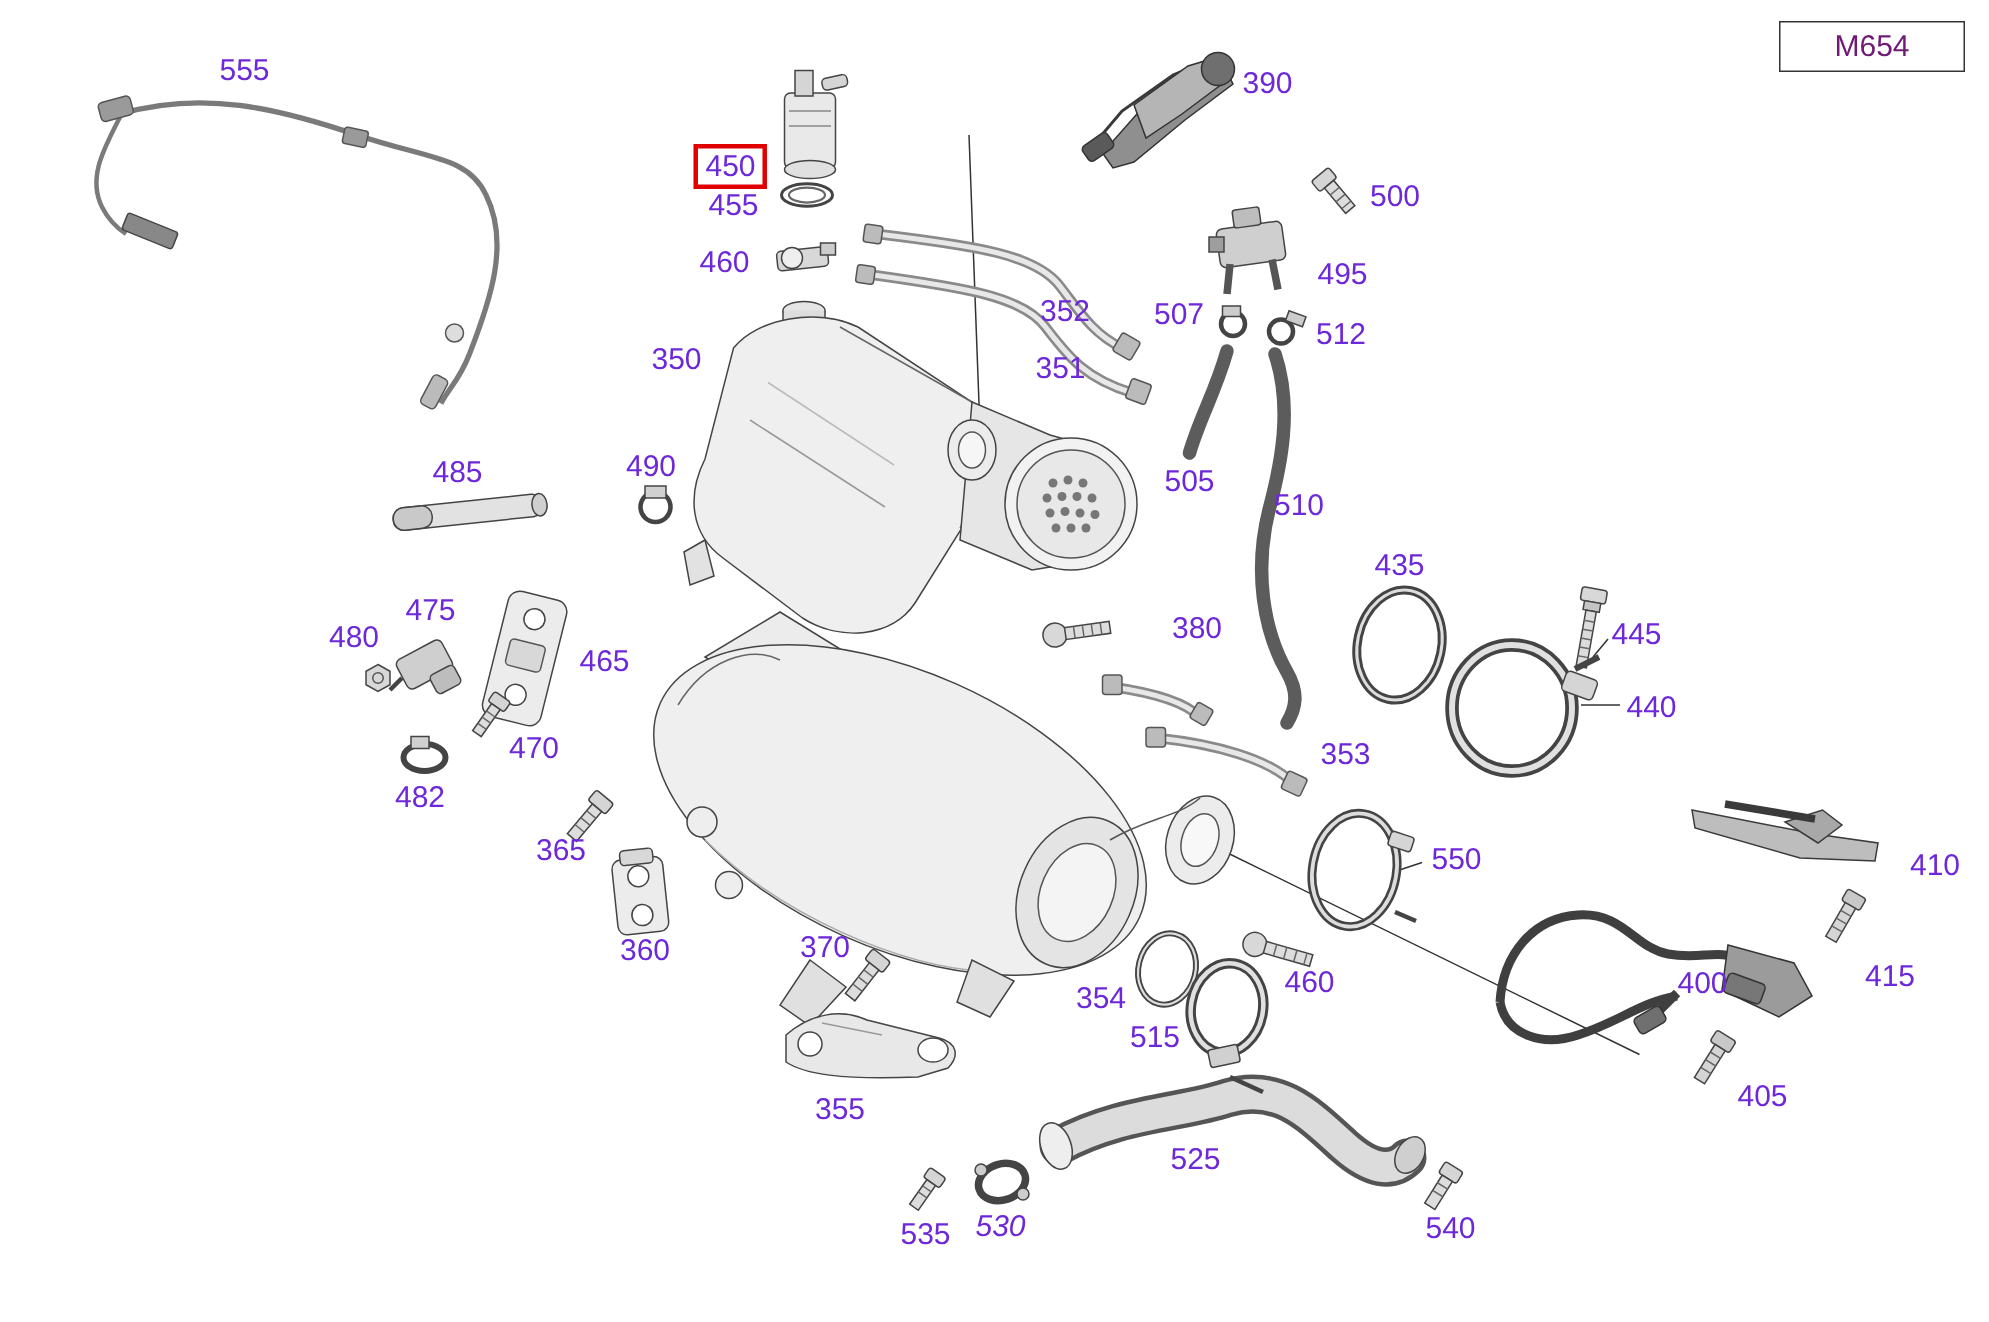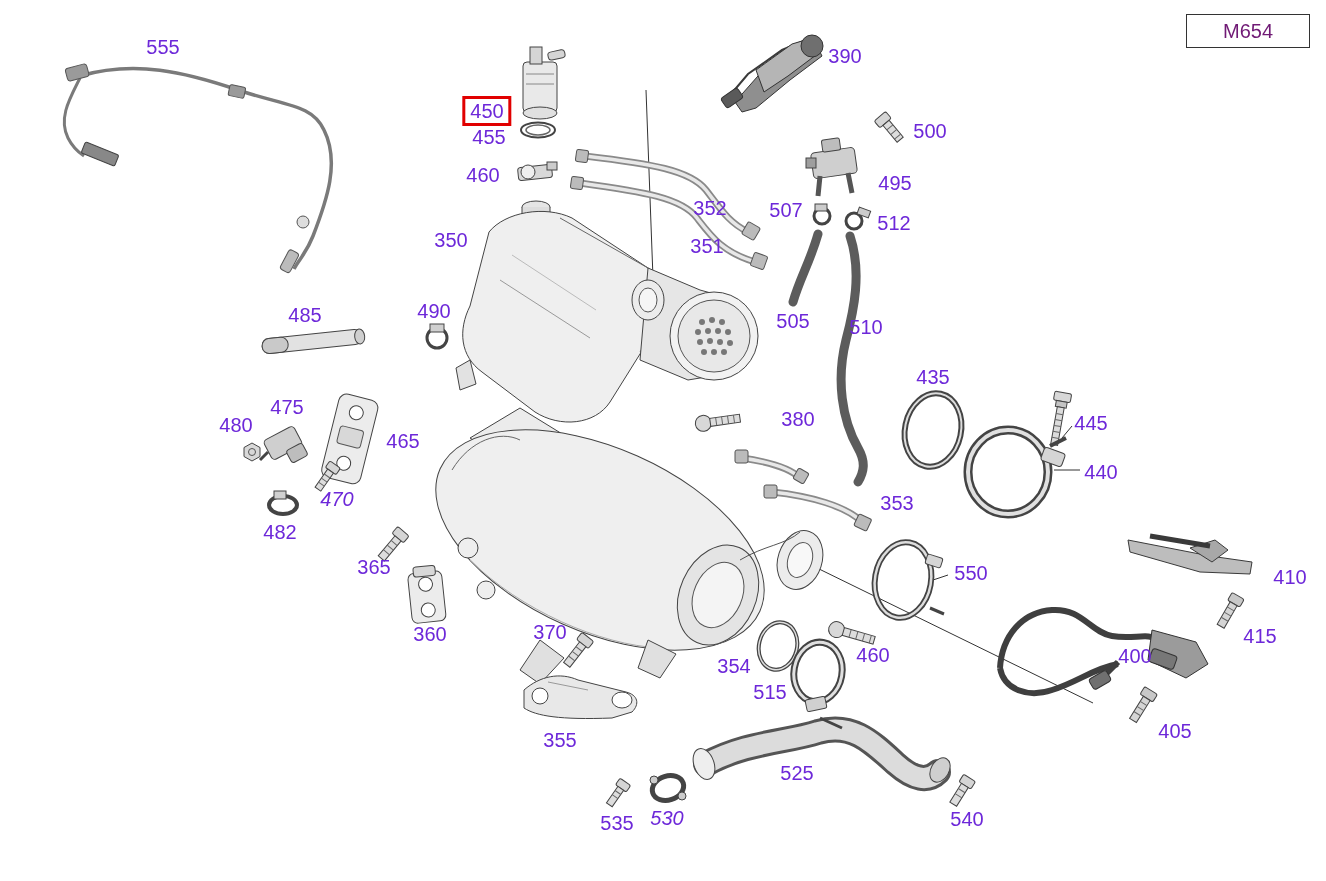--- a/index.html
+++ b/index.html
@@ -390,7 +390,7 @@
       <div class="part-label" style="left: 707px; top: 246px;">351</div>
       <div class="part-label" style="left: 451px; top: 240px;">350</div>
       <div class="part-label" style="left: 793px; top: 321px;">505</div>
-      <div class="part-label" style="left: 866px; top: 327px;">510</div>
+      <div class="part-label" style="left: 866px; top: 337px;">510</div>
       <div class="part-label" style="left: 305px; top: 315px;">485</div>
       <div class="part-label" style="left: 434px; top: 311px;">490</div>
       <div class="part-label" style="left: 933px; top: 377px;">435</div>

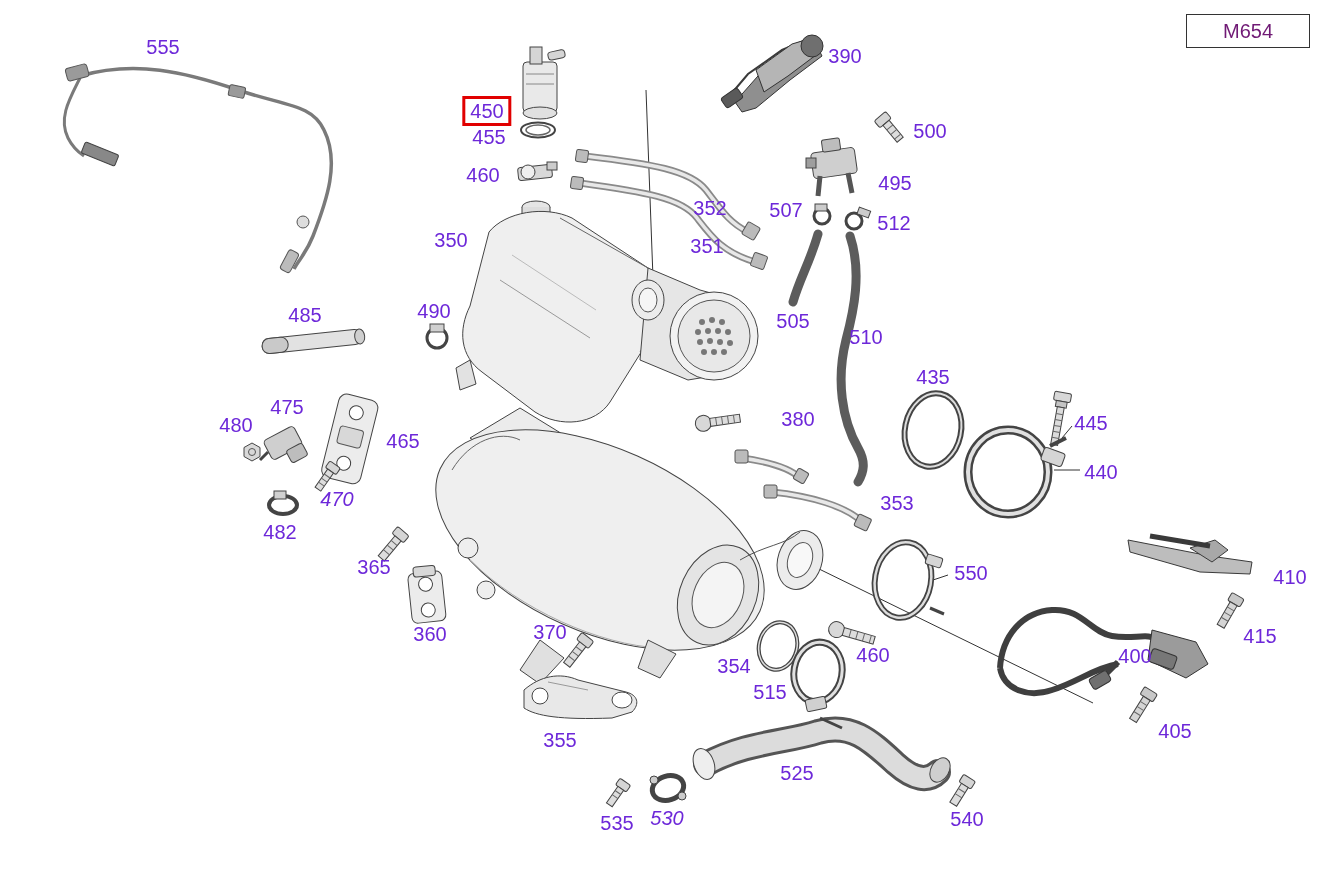--- a/index.html
+++ b/index.html
@@ -400,7 +400,7 @@
       <div class="part-label" style="left: 1091px; top: 423px;">445</div>
       <div class="part-label" style="left: 403px; top: 441px;">465</div>
       <div class="part-label" style="left: 1101px; top: 472px;">440</div>
-      <div class="part-label" style="left: 337px; top: 499px; font-style: italic;">470</div>
+      <div class="part-label" style="left: 356px; top: 499px;">470</div>
       <div class="part-label" style="left: 897px; top: 503px;">353</div>
       <div class="part-label" style="left: 280px; top: 532px;">482</div>
       <div class="part-label" style="left: 374px; top: 567px;">365</div>

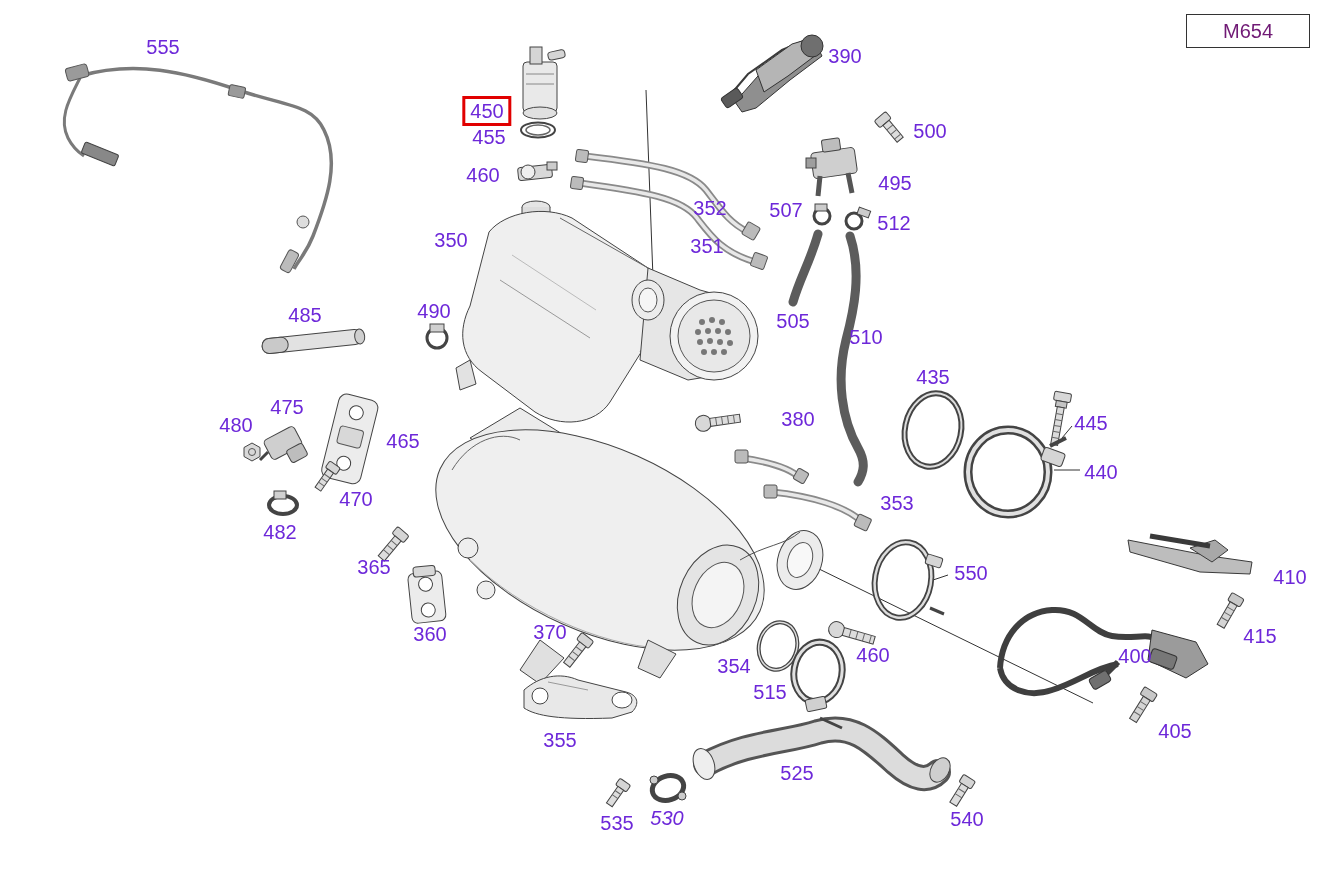--- a/index.html
+++ b/index.html
@@ -408,7 +408,7 @@
       <div class="part-label" style="left: 1290px; top: 577px;">410</div>
       <div class="part-label" style="left: 550px; top: 632px;">370</div>
       <div class="part-label" style="left: 430px; top: 634px;">360</div>
-      <div class="part-label" style="left: 1260px; top: 636px;">415</div>
+      <div class="part-label" style="left: 1260px; top: 651px;">415</div>
       <div class="part-label" style="left: 873px; top: 655px;">460</div>
       <div class="part-label" style="left: 1093px; top: 656px; margin-left: 42px;">400</div>
       <div class="part-label" style="left: 734px; top: 666px;">354</div>

